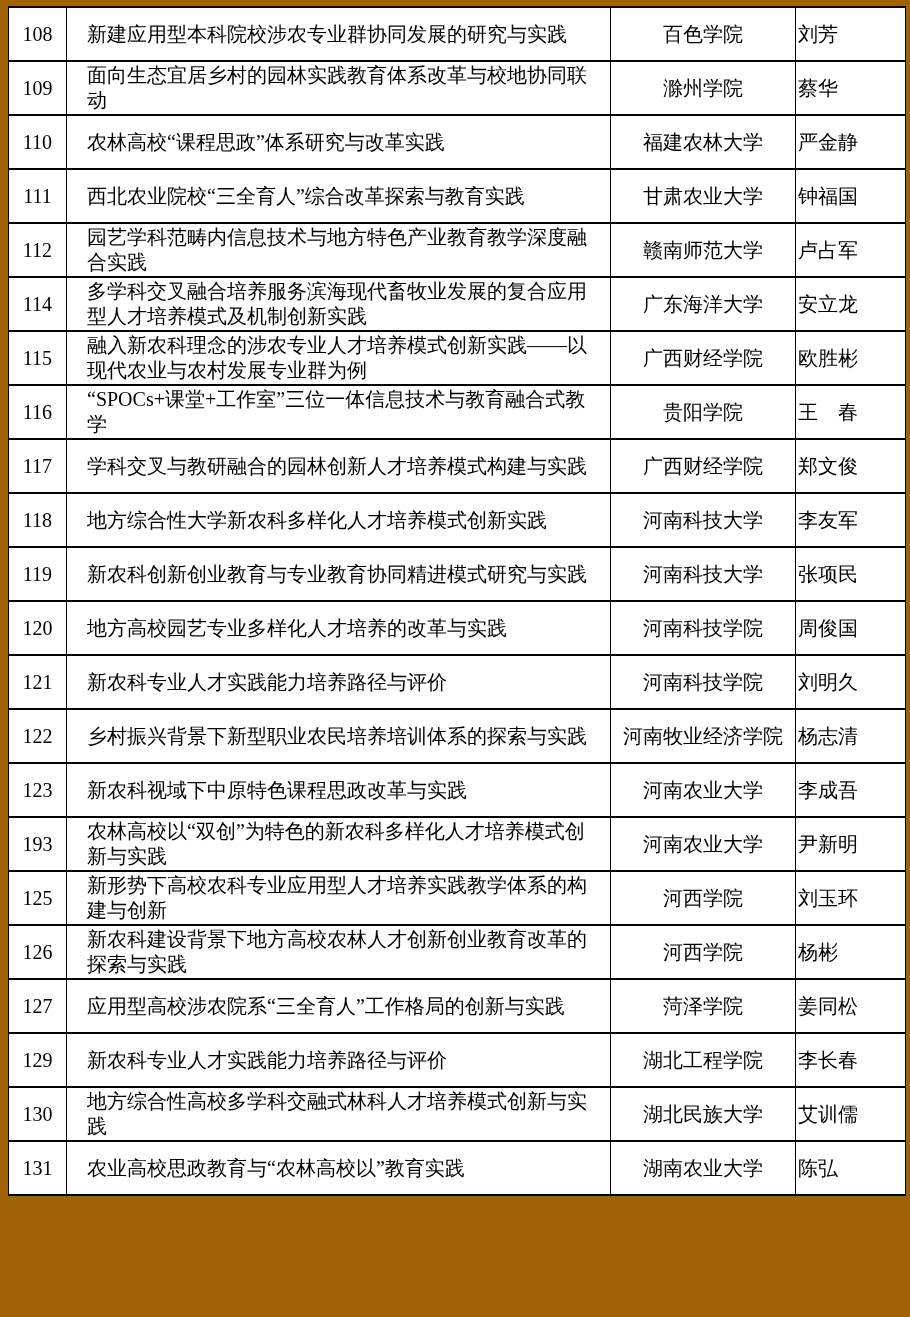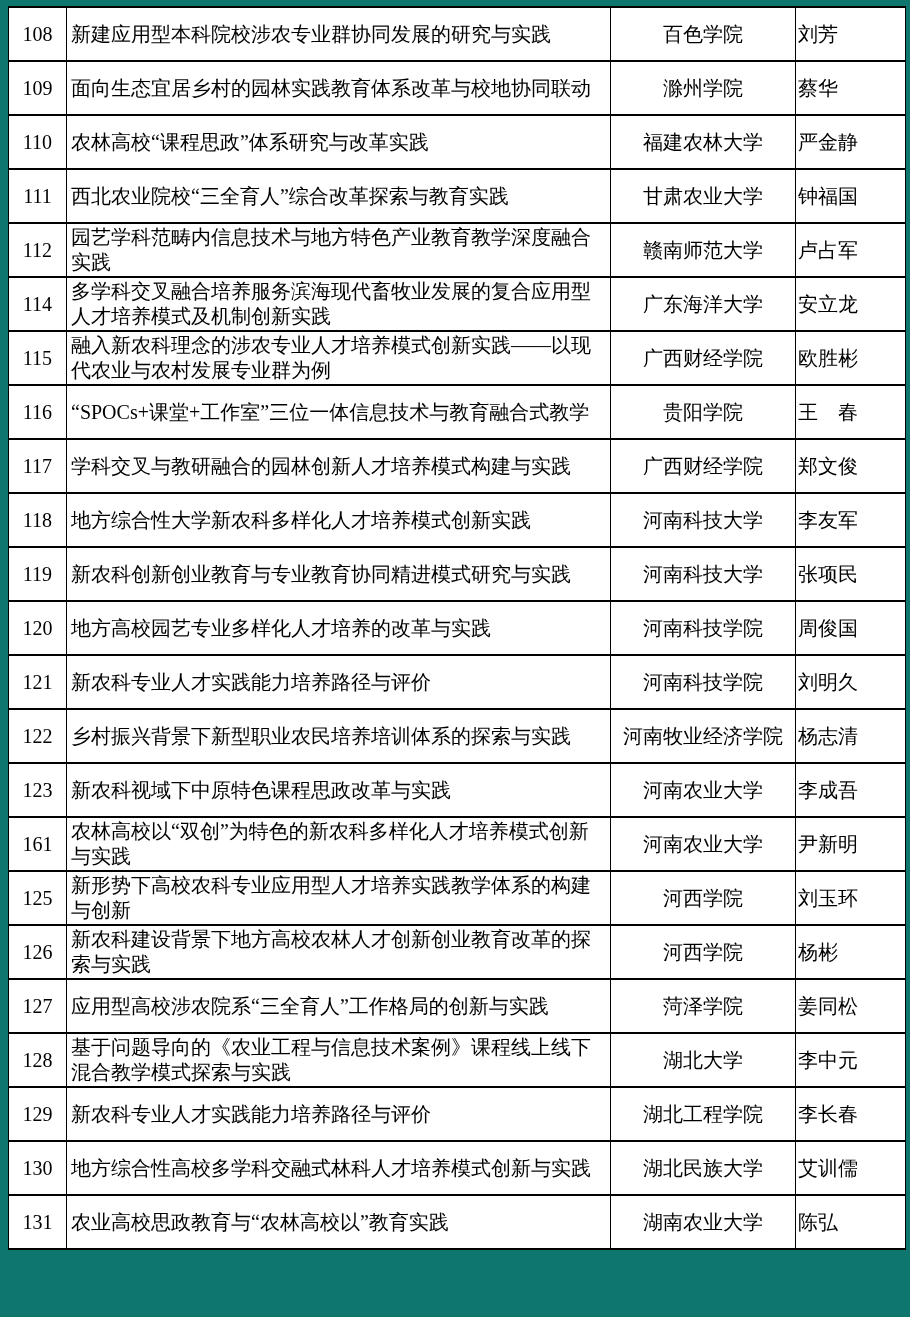--- a/index.html
+++ b/index.html
@@ -16,7 +16,7 @@
     position: relative;
     width: 910px;
     height: 1317px;
-    background: #0f766e;
+    background: #a16207;
   }
   .table-wrap {
     position: absolute;

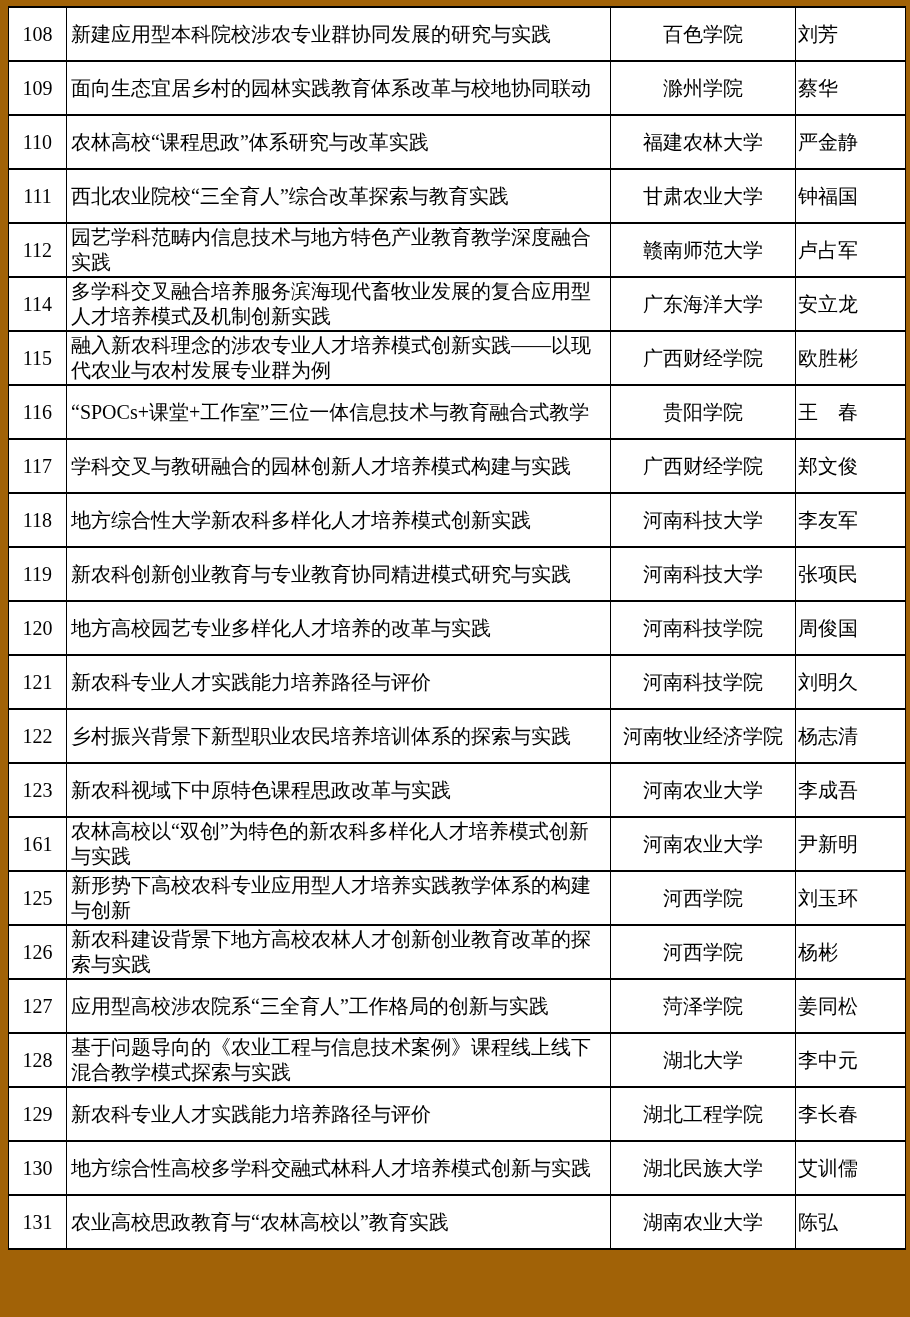--- a/index.html
+++ b/index.html
@@ -48,7 +48,7 @@
     text-align: left;
     font-size: 20px;
     line-height: 25px;
-    padding: 1px 4px;
+    padding: 1px 20px;
     word-break: break-all;
   }
   td.c-inst {

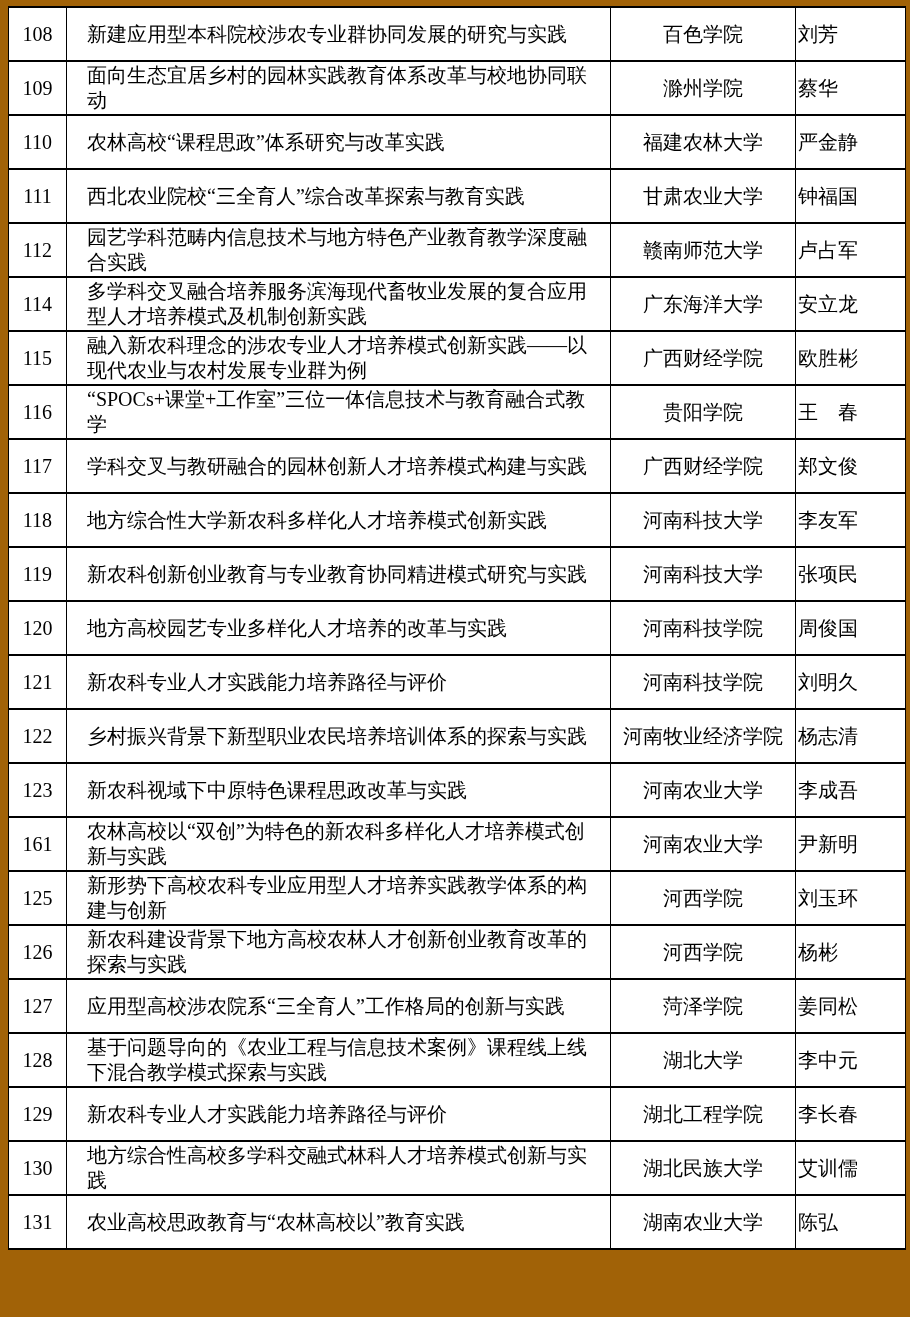--- a/index.html
+++ b/index.html
@@ -182,7 +182,7 @@
   </tr>
 
   <tr>
-    <td class="c-no">161</td>
+    <td class="c-no">193</td>
     <td class="c-title">农林高校以“双创”为特色的新农科多样化人才培养模式创新与实践</td>
     <td class="c-inst">河南农业大学</td>
     <td class="c-name">尹新明</td>

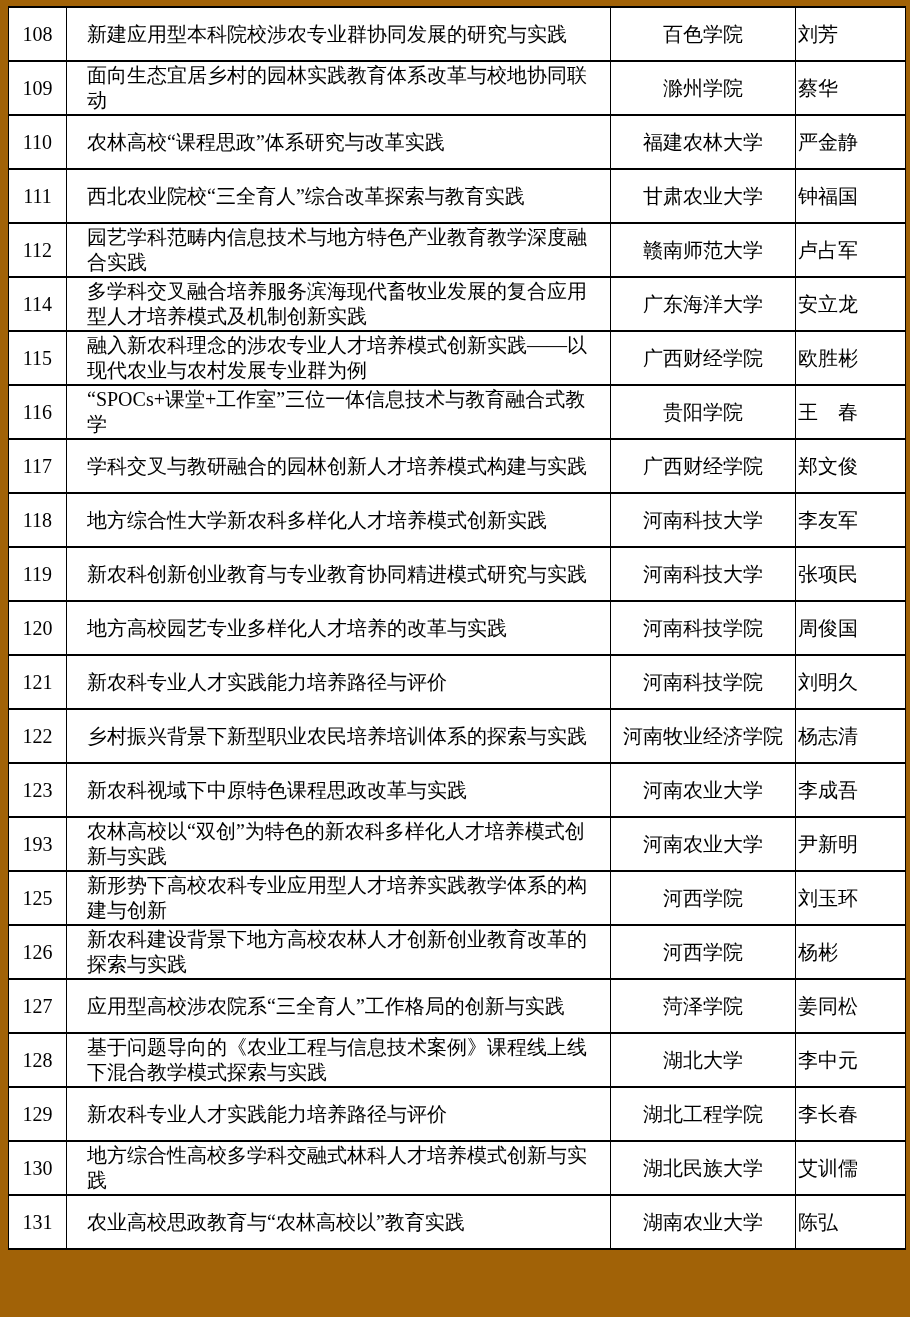--- a/index.html
+++ b/index.html
@@ -209,12 +209,6 @@
     <td class="c-name">姜同松</td>
   </tr>
 
-  <tr>
-    <td class="c-no">128</td>
-    <td class="c-title">基于问题导向的《农业工程与信息技术案例》课程线上线下混合教学模式探索与实践</td>
-    <td class="c-inst">湖北大学</td>
-    <td class="c-name">李中元</td>
-  </tr>
 
   <tr>
     <td class="c-no">129</td>

